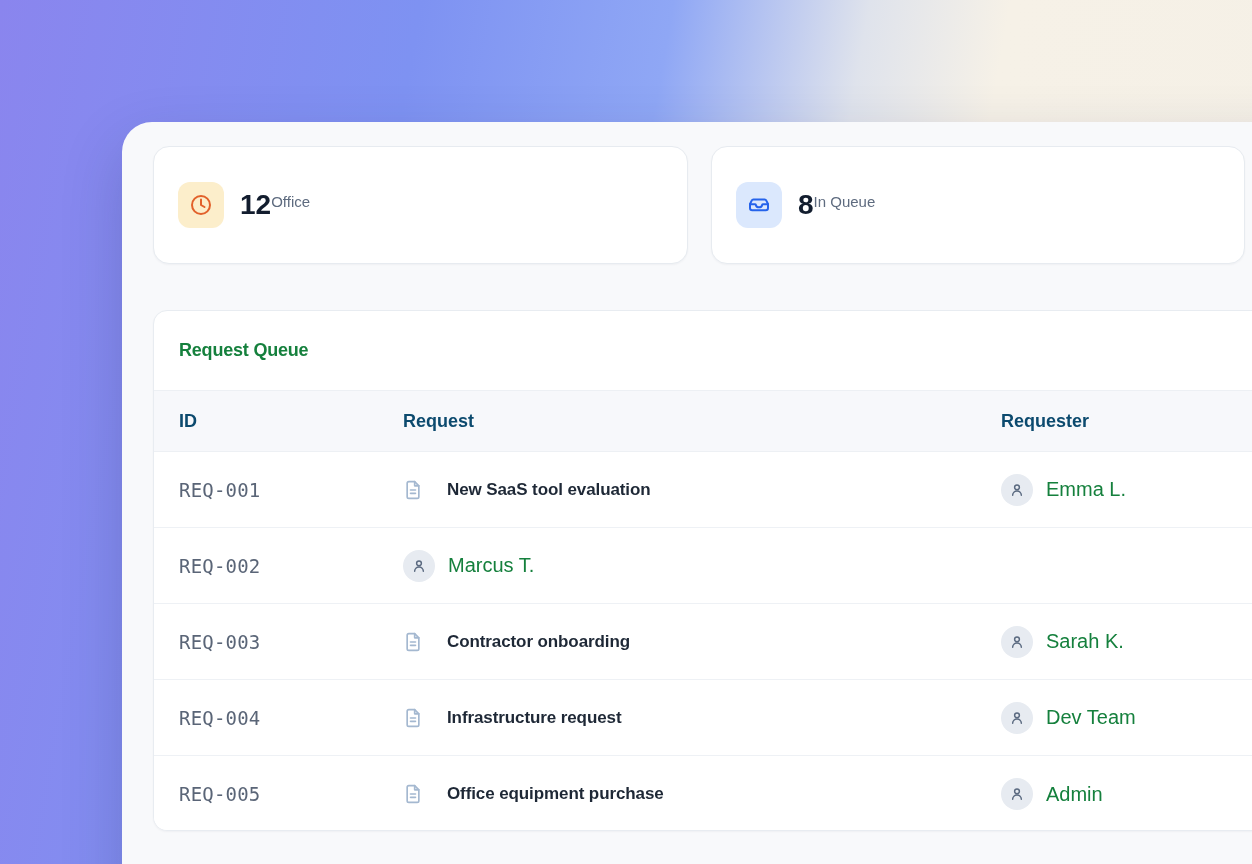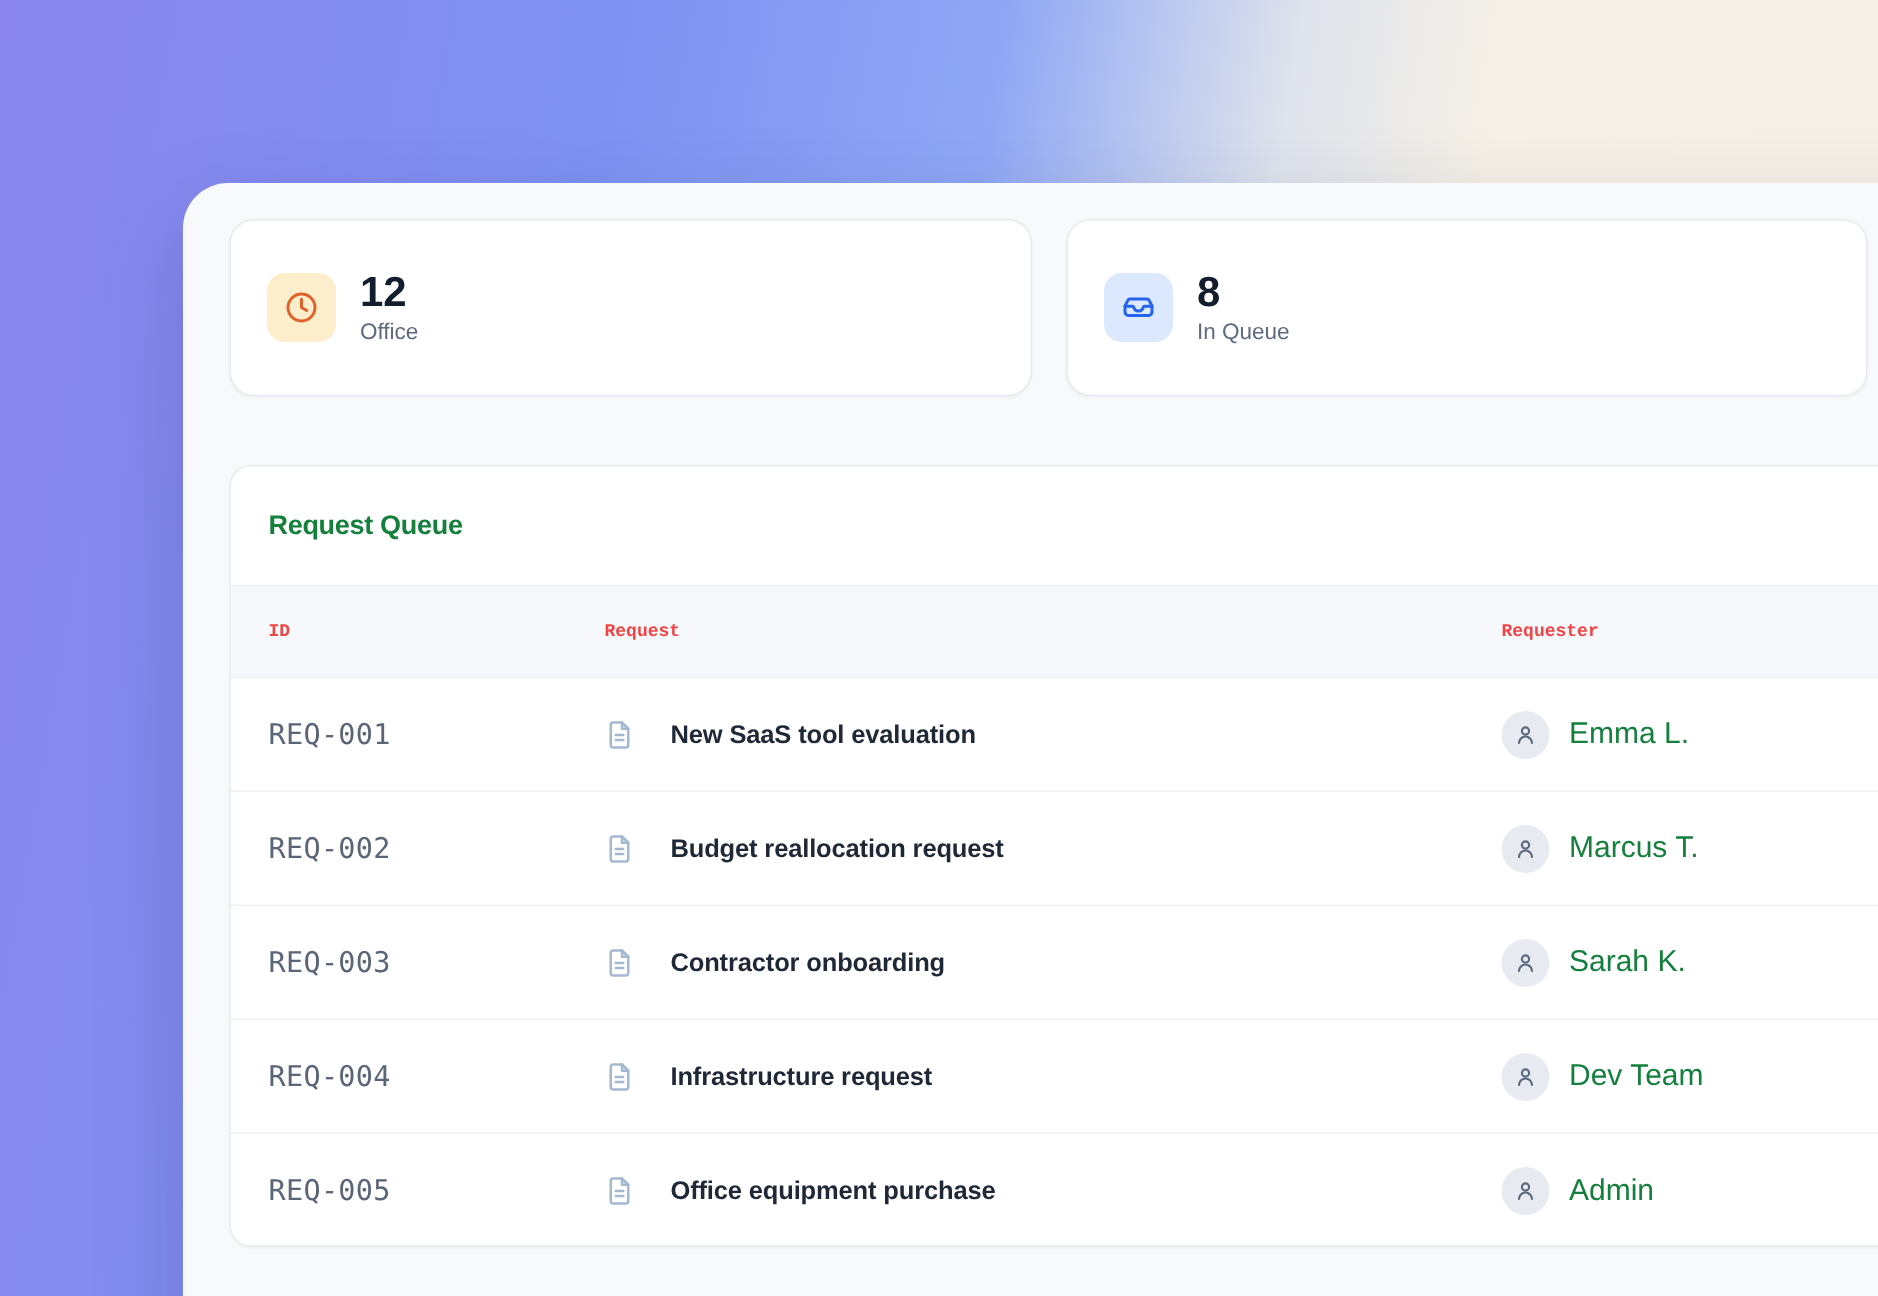--- a/index.html
+++ b/index.html
@@ -26,7 +26,7 @@
     width:46px;height:46px;border-radius:12px;flex:0 0 auto;
     display:flex;align-items:center;justify-content:center;
   }
-  .stat-text{display:flex;flex-direction:column;}
+  .stat-text{display:flex;flex-direction:row;}
   .stat-value{font-size:28px;font-weight:700;color:#121d2e;line-height:1.1;}
   .stat-label{font-size:15px;color:#5e6b7f;margin-top:3px;}
   

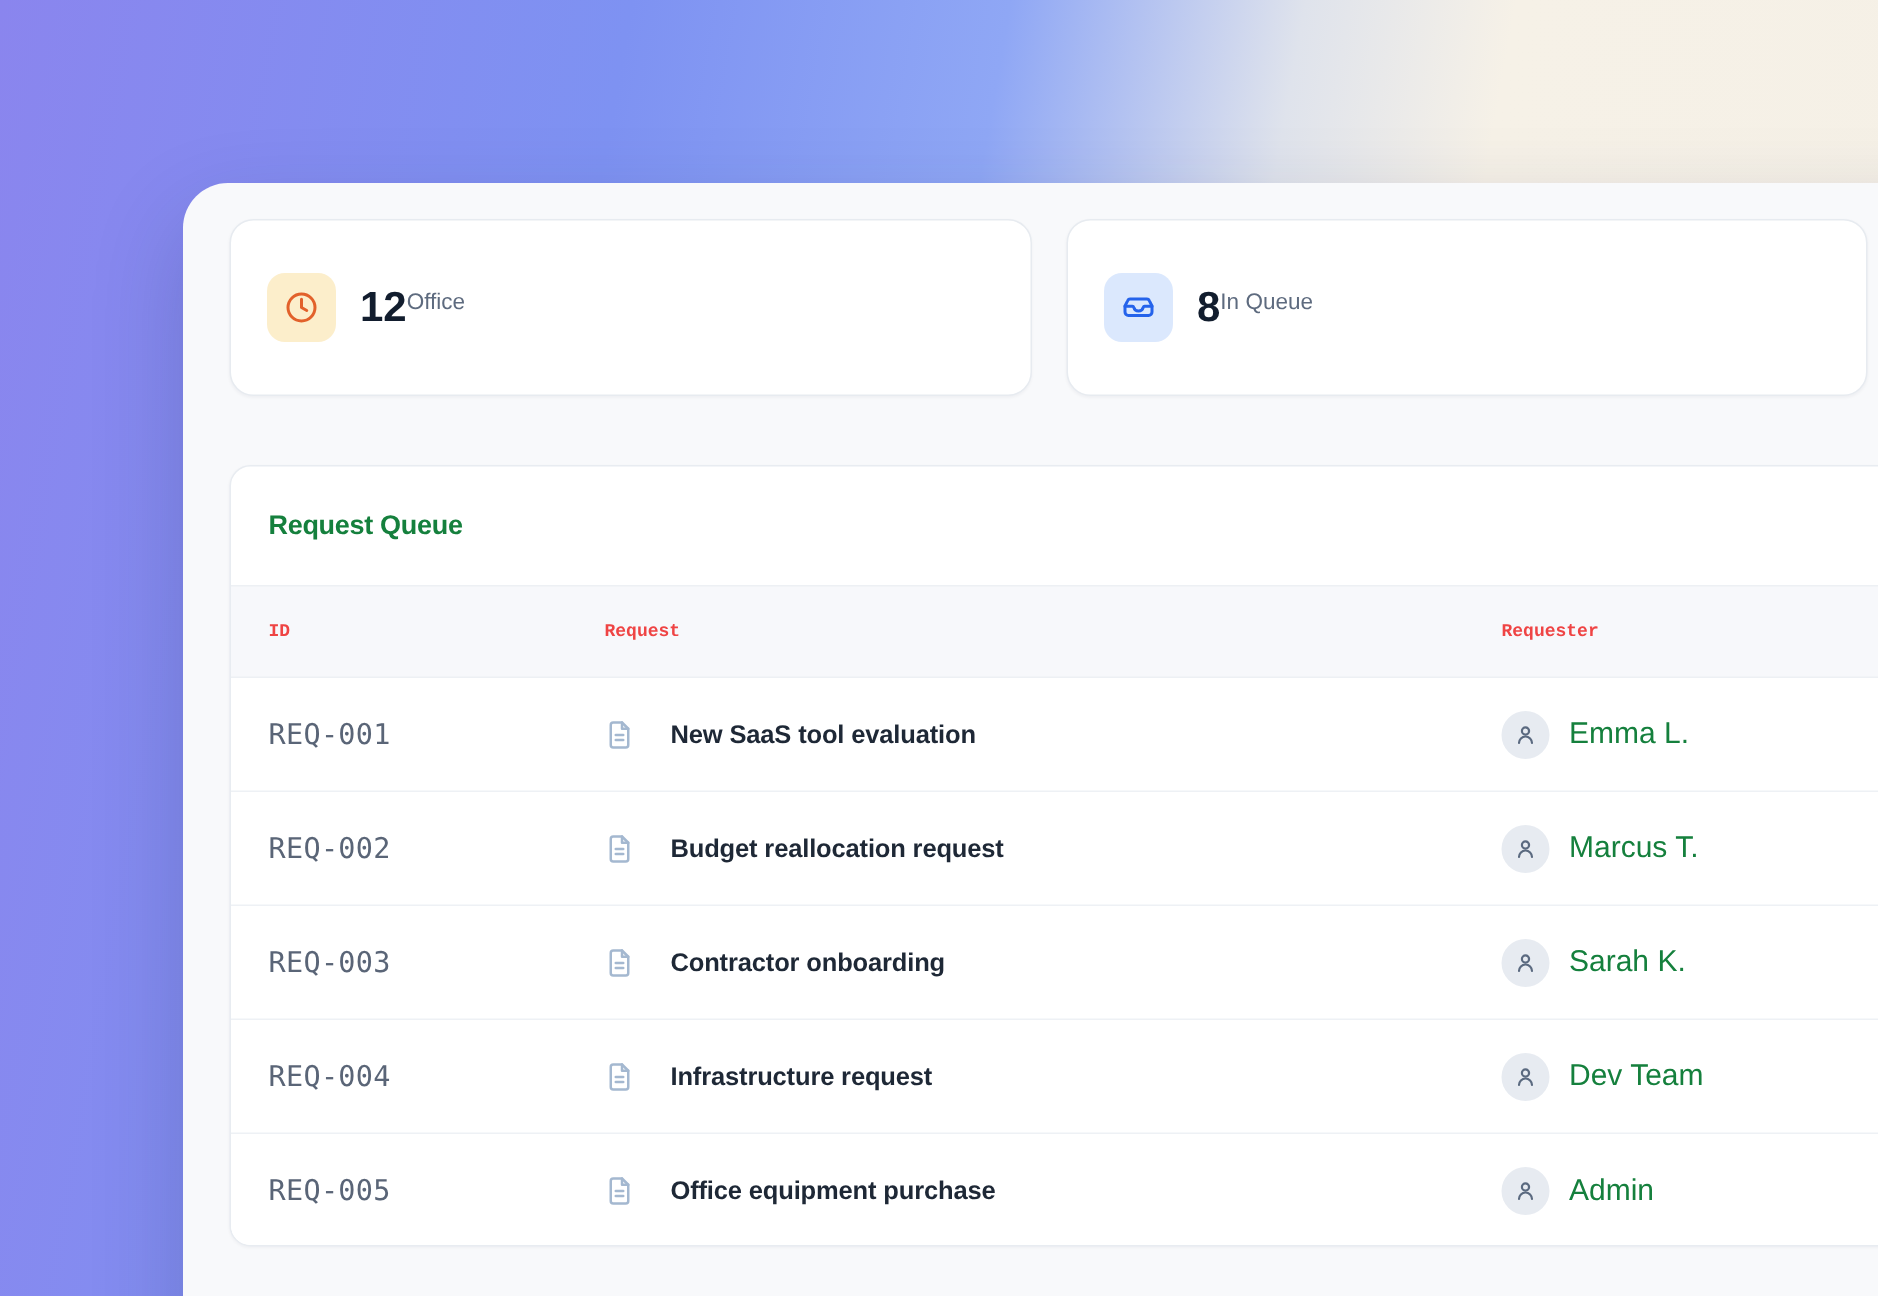--- a/index.html
+++ b/index.html
@@ -43,7 +43,7 @@
     height:62px;background:#f7f8fb;
     border-top:1px solid #edf0f4;border-bottom:1px solid #edf0f4;
   }
-  .th{font-size:12px;font-weight:700;color:#ef4444;font-family:Liberation Mono, monospace;}
+  .th{font-size:18px;font-weight:700;color:#0c4a6e;}
   .trow{height:76px;border-bottom:1px solid #eef1f5;background:#ffffff;}
   .trow:last-child{border-bottom:none;}
   .cell-id{

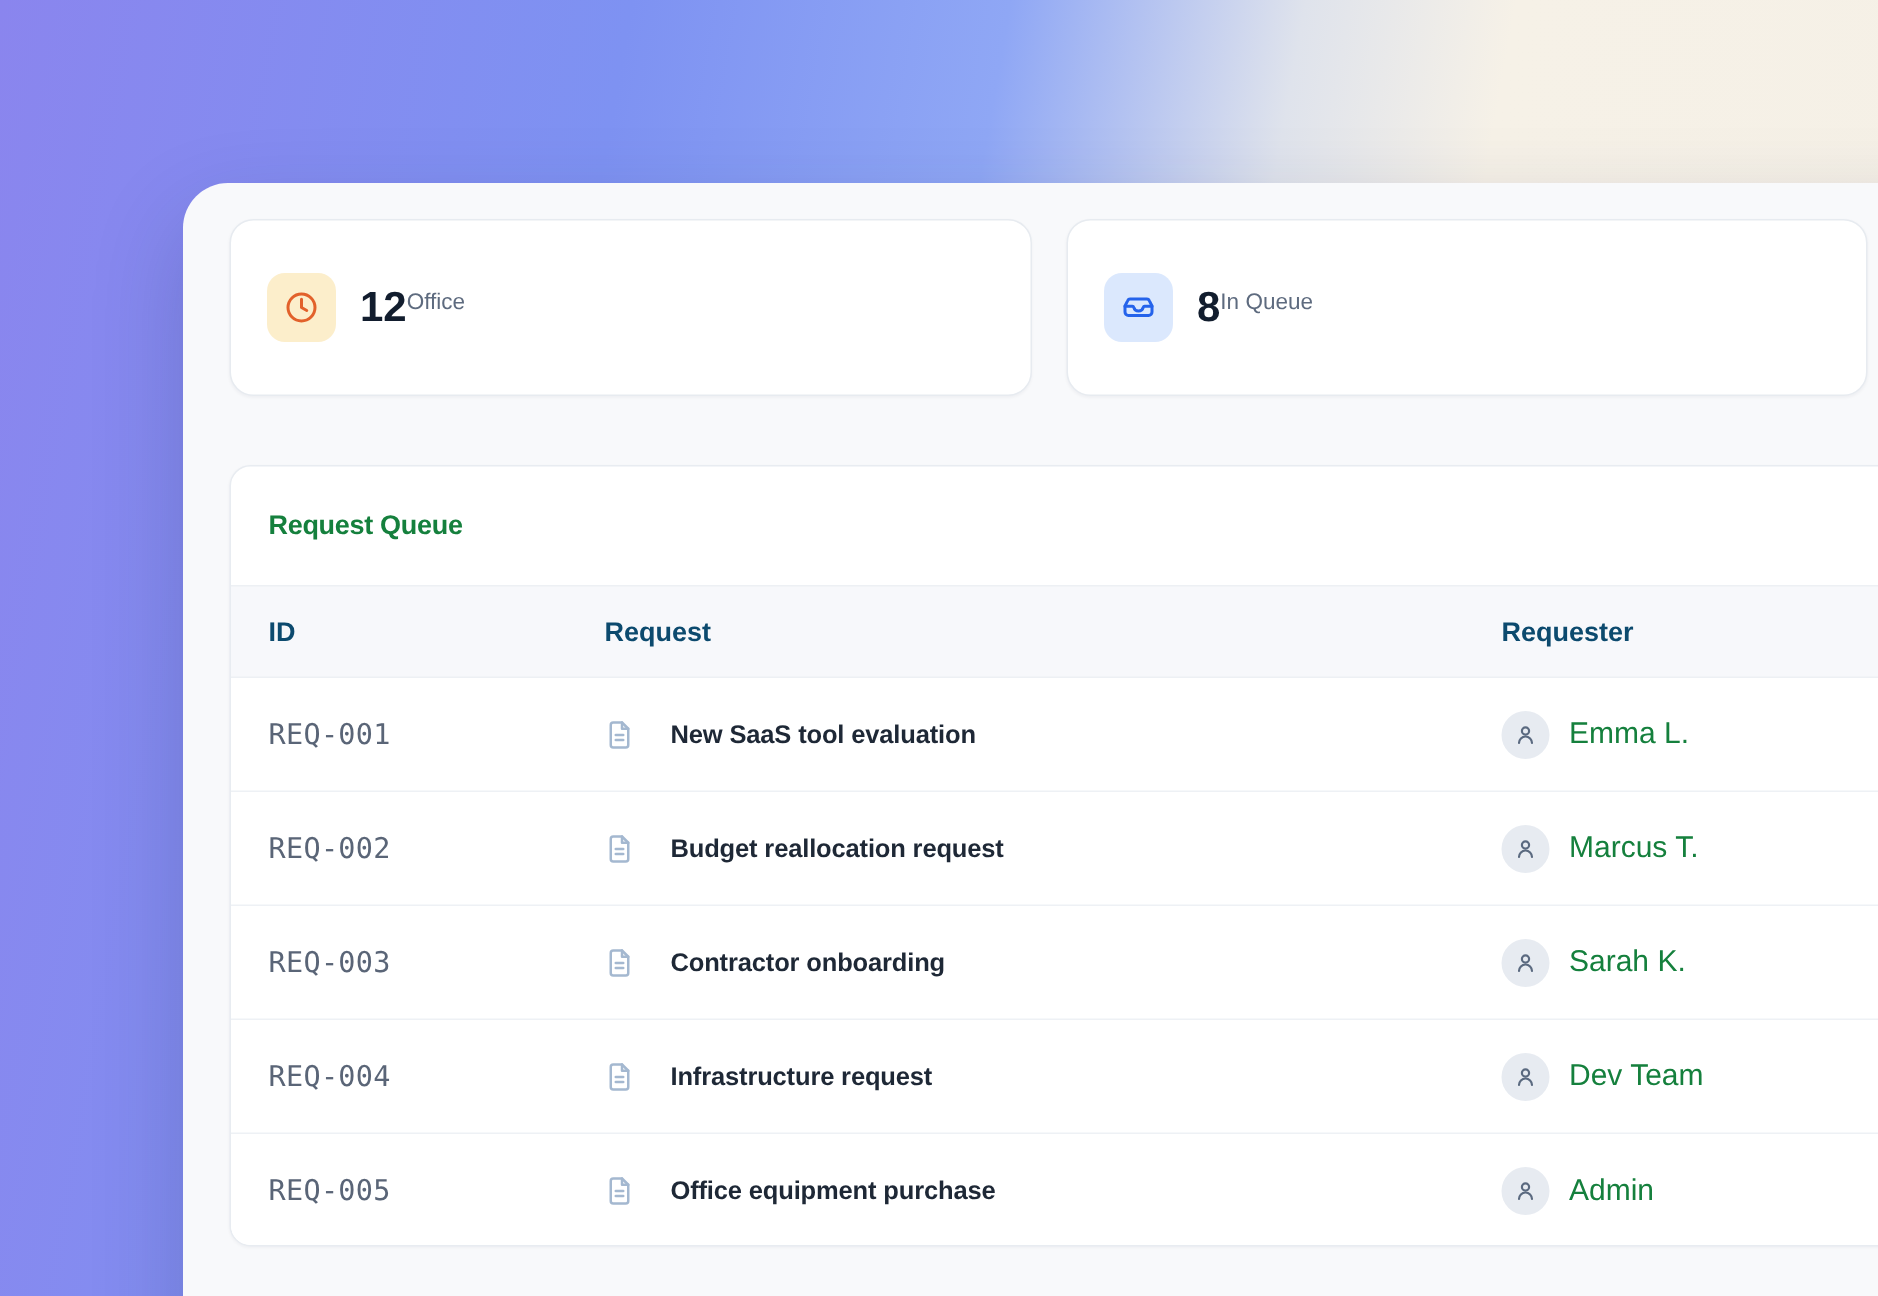--- a/index.html
+++ b/index.html
@@ -133,17 +133,6 @@
 
   <div class="trow grid-cols">
     <span class="cell-id">REQ-002</span>
-    <span class="cell-request">
-      <span>
-        <svg class="icon-svg" width="20" height="20" viewBox="0 0 24 24" fill="none" stroke="#a4b8d0" stroke-width="2" stroke-linecap="round" stroke-linejoin="round">
-          <path d="M14 2 H7 a2 2 0 0 0 -2 2 v16 a2 2 0 0 0 2 2 h10 a2 2 0 0 0 2 -2 V7 Z"></path>
-          <polyline points="14 2 14 7 19 7"></polyline>
-          <line x1="9" y1="12" x2="15" y2="12"></line>
-          <line x1="9" y1="16" x2="15" y2="16"></line>
-        </svg>
-      </span>
-      <span class="req-text">Budget reallocation request</span>
-    </span>
     <span class="cell-requester">
       <span class="avatar">
         <svg class="icon-svg" width="16" height="16" viewBox="0 0 24 24" fill="none" stroke="#5b6a80" stroke-width="2.2" stroke-linecap="round" stroke-linejoin="round">

